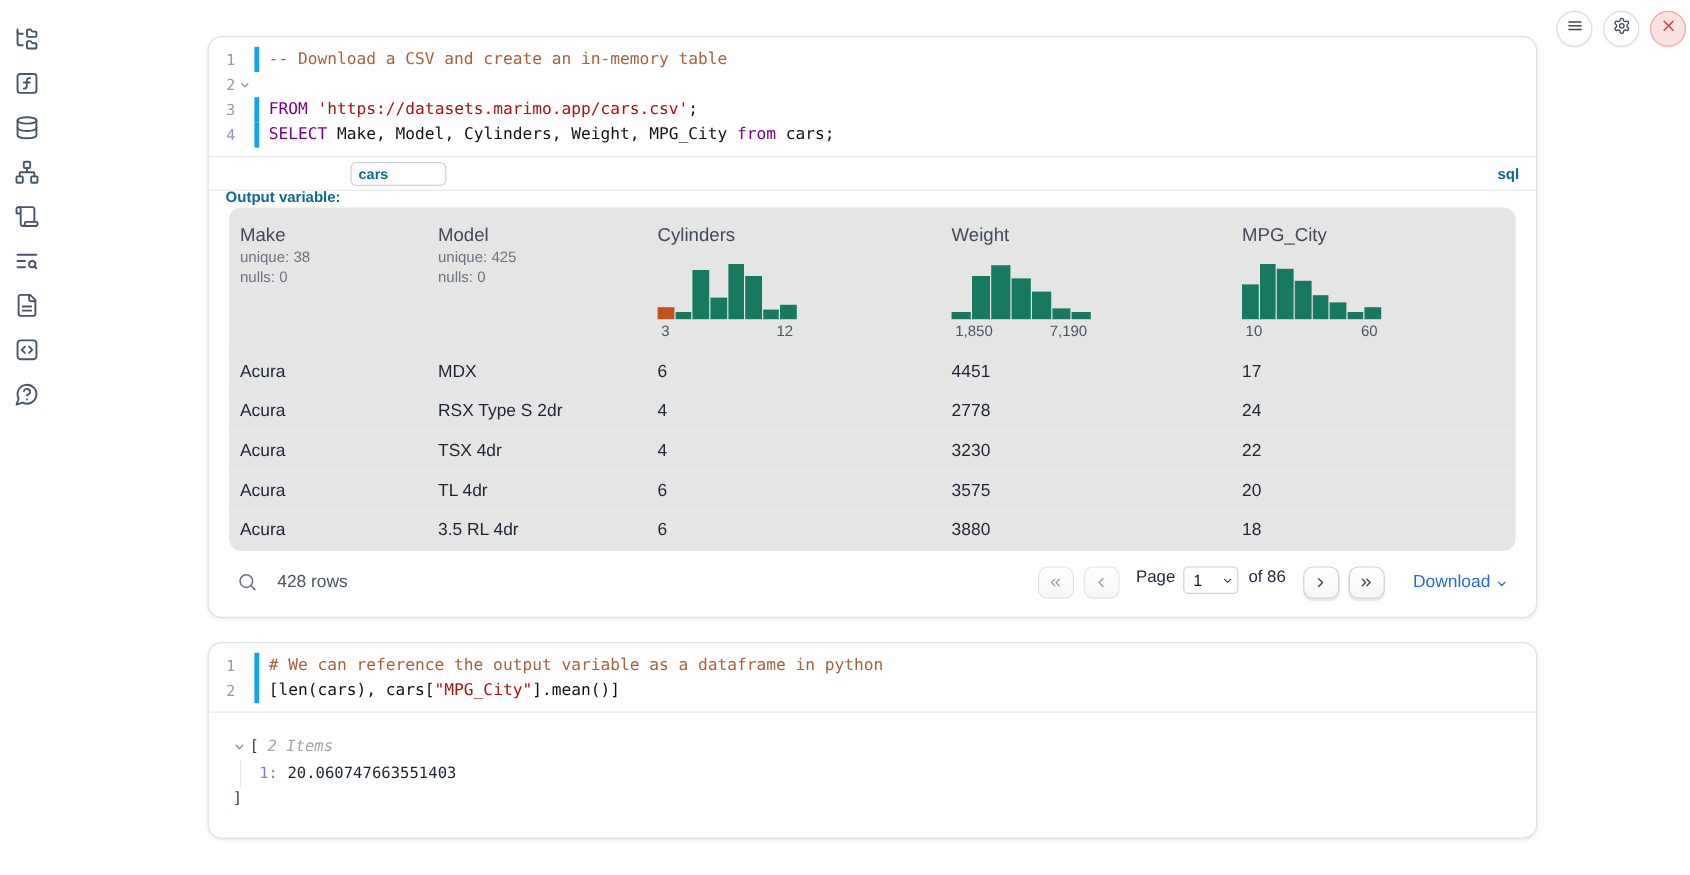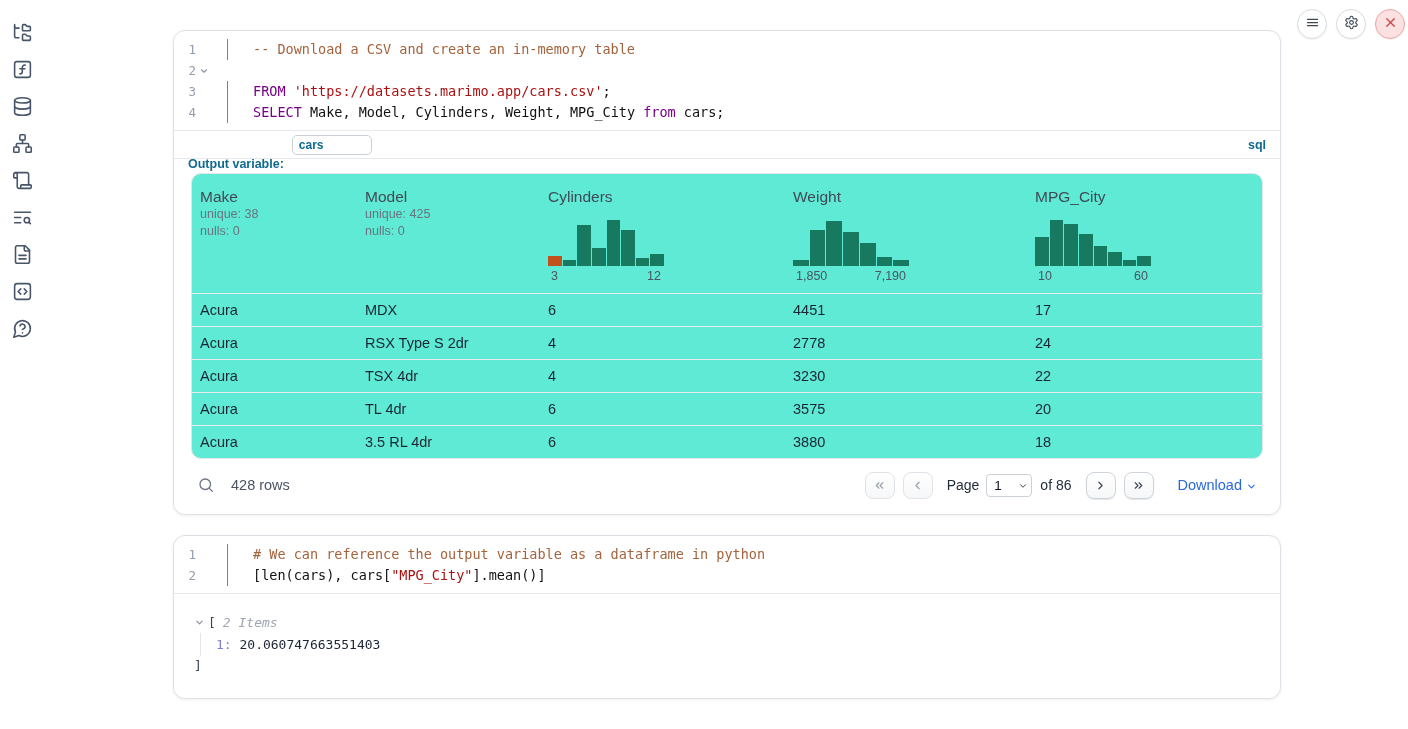--- a/index.html
+++ b/index.html
@@ -37,7 +37,7 @@
   .fold { width:13px; height:13px; margin-left:1px; color:#8b95a3; display:flex;
     align-items:center; justify-content:center; cursor:pointer; }
   .fold svg { width:10px; height:10px; }
-  .code-body { border-left:1px solid #0ea5e9; padding-left:25px; margin-left:17px;
+  .code-body { border-left:4px solid #0ea5e9; padding-left:8px; margin-left:2px;
     white-space:pre; color:var(--plain); }
   .tok-keyword { color:var(--keyword); }
   .tok-comment { color:var(--comment); }

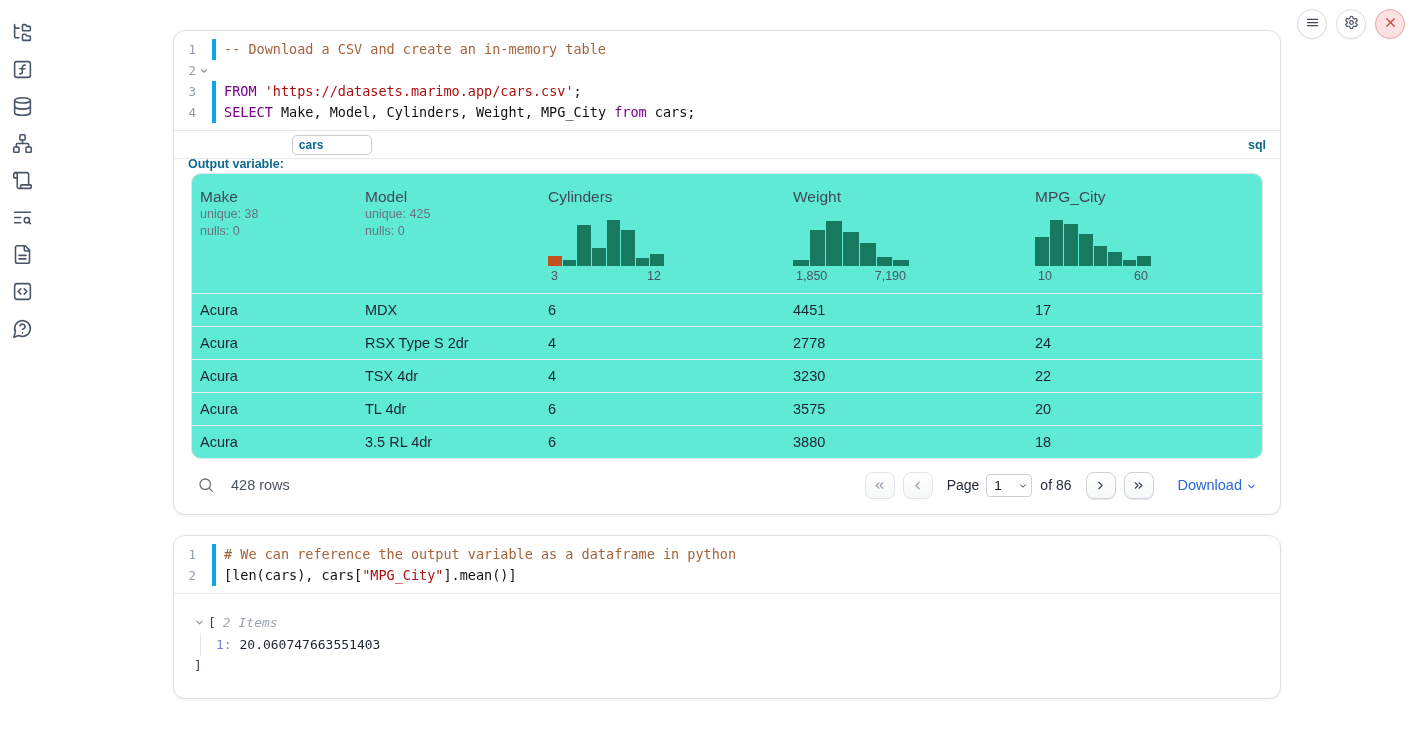--- a/index.html
+++ b/index.html
@@ -55,7 +55,7 @@
 
   
   .output-area { padding:14px 17px 13px 17px; }
-  .df-table { border:1px solid #e1e4e9; border-radius:10px; overflow:hidden; background:#5eead4; }
+  .df-table { border:1px solid #e1e4e9; border-radius:10px; overflow:hidden; background:#e5e5e5; }
   .t-grid { display:grid; grid-template-columns:165px 183px 245px 242px 1fr; }
   .th-cell { padding:14px 8px 10px 8px; }
   .col-name { font-size:15.5px; color:#404a57; }

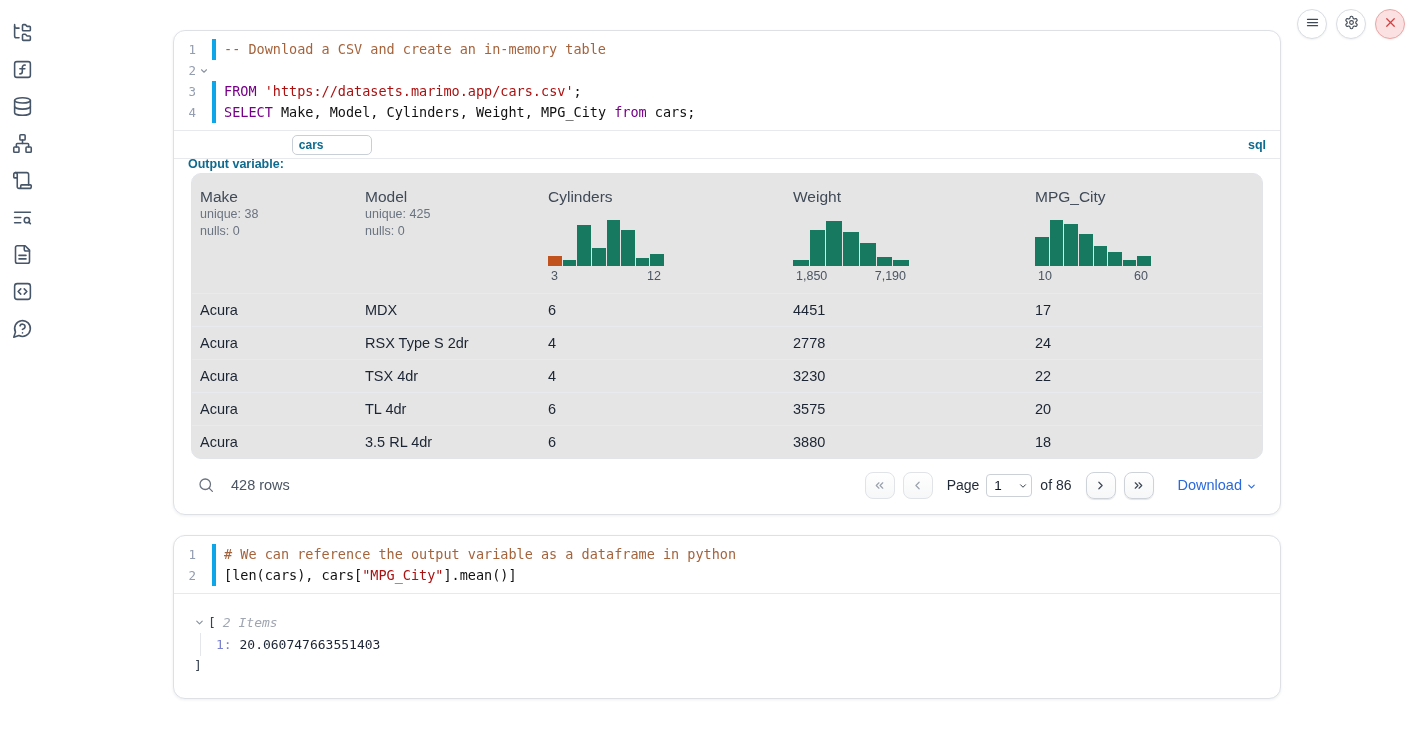--- a/index.html
+++ b/index.html
@@ -76,7 +76,7 @@
   .search-btn { width:18px; height:18px; color:#6b7280; cursor:pointer; }
   .search-btn svg { width:18px; height:18px; }
   .rows-count { margin-left:16px; font-size:14.5px; color:#4b5563; }
-  .pager { margin-left:auto; display:flex; align-items:center; }
+  .pager { margin-left:auto; display:flex; }
   .nav-btn { width:30px; height:27px; border-radius:8px; background:linear-gradient(#fff,#f6f7f8);
     border:1px solid #ced3da; box-shadow:0 1px 1px rgba(0,0,0,.10); display:flex;
     align-items:center; justify-content:center; color:#3f4854; cursor:pointer; }

